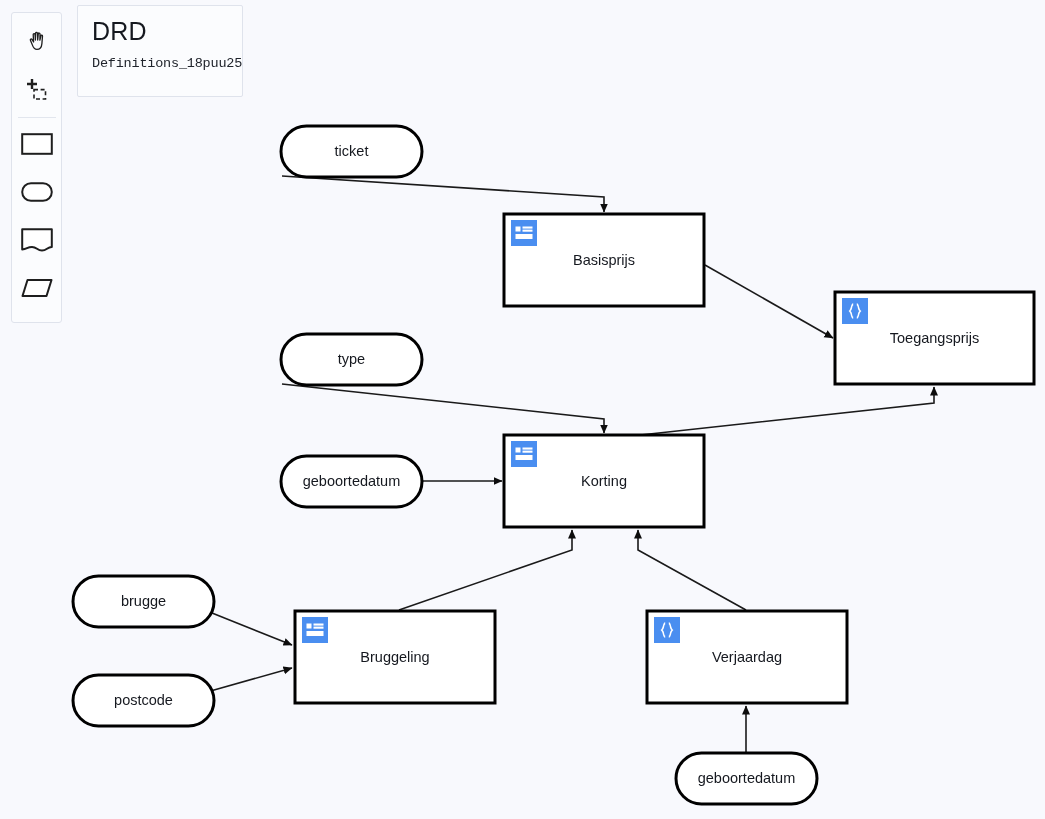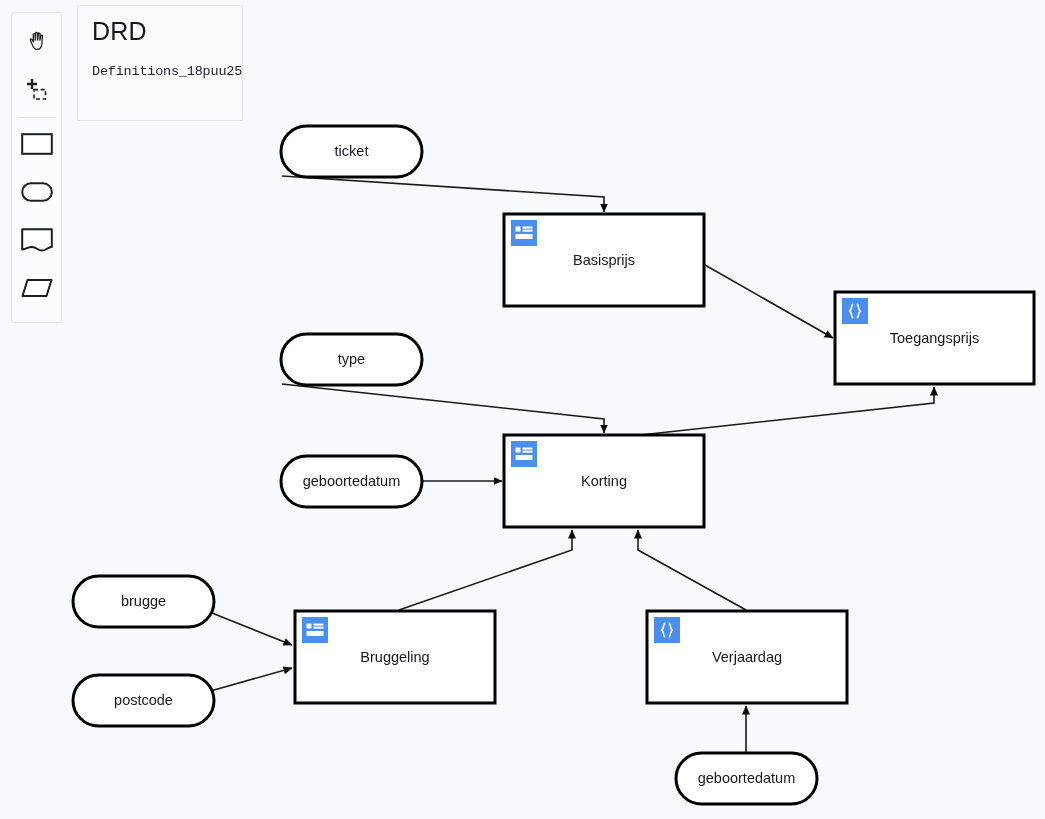--- a/index.html
+++ b/index.html
@@ -64,7 +64,7 @@
     left: 77px;
     top: 5px;
     width: 166px;
-    height: 116px;
+    height: 92px;
     background: #fbfcfe;
     border: 1px solid #dfe3ec;
     border-radius: 2px;

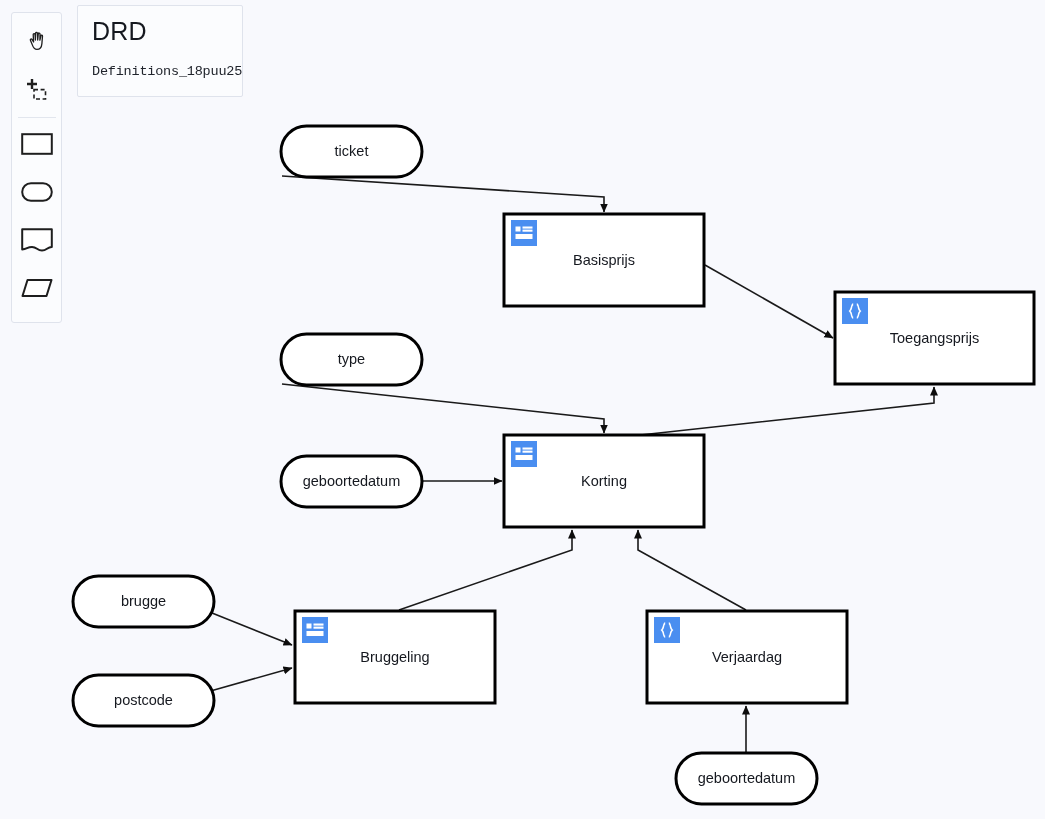--- a/index.html
+++ b/index.html
@@ -79,7 +79,7 @@
     letter-spacing: 0.2px;
   }
   #drd-subtitle {
-    margin-top: 20px;
+    margin-top: 12px;
     font-family: "Liberation Mono", "DejaVu Sans Mono", monospace;
     font-size: 13.5px;
     color: #20242c;

